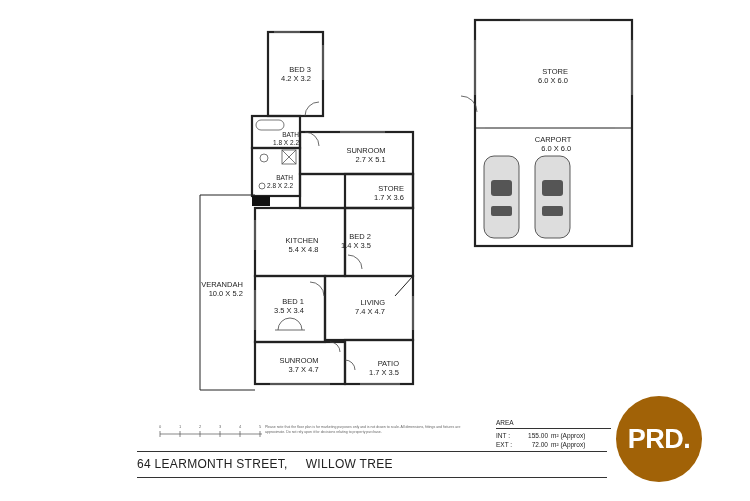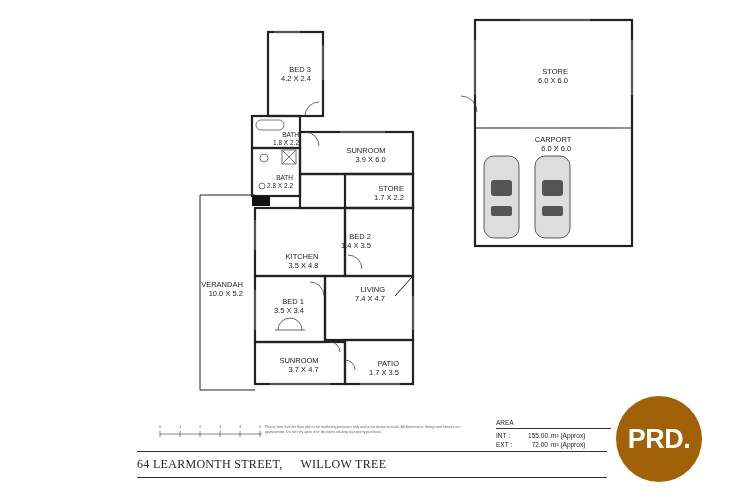--- a/index.html
+++ b/index.html
@@ -126,7 +126,7 @@
 
 <div class="rl" style="left:296px;top:65px">
     <div>BED 3</div>
-    <div>4.2 X 2.4</div>
+    <div>4.2 X 3.2</div>
   </div>
 <div class="rl small" style="left:286px;top:131px">
     <div>BATH</div>

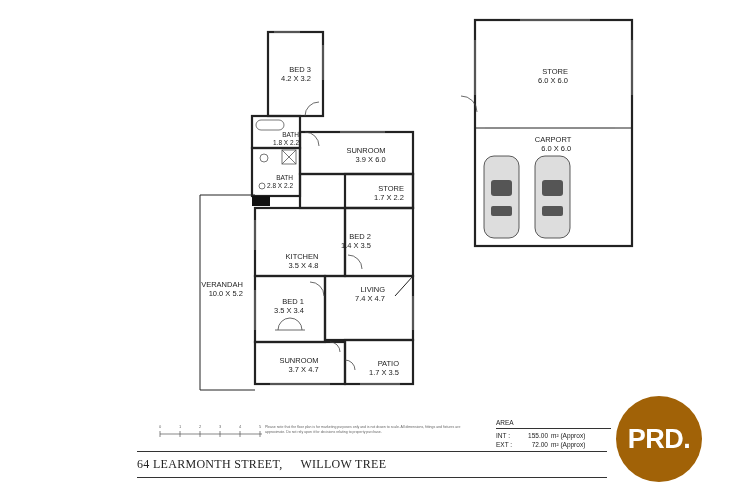--- a/index.html
+++ b/index.html
@@ -134,7 +134,7 @@
   </div>
 <div class="rl" style="left:366px;top:146px">
     <div>SUNROOM</div>
-    <div>3.9 X 6.0</div>
+    <div>2.7 X 5.1</div>
   </div>
 <div class="rl small" style="left:280px;top:174px">
     <div>BATH</div>

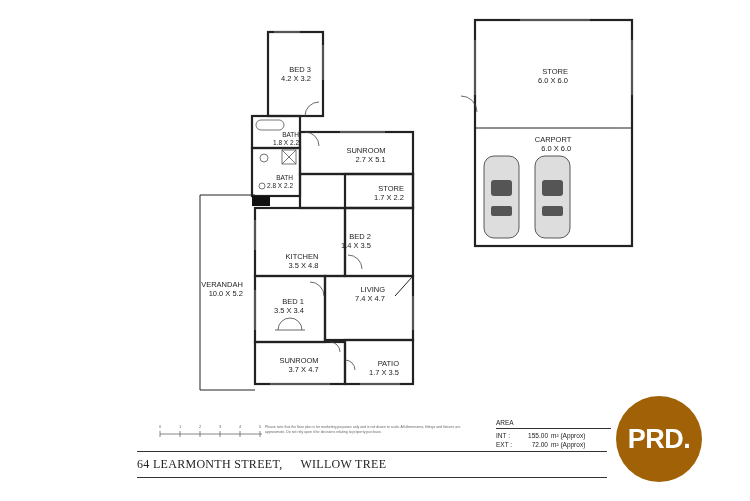--- a/index.html
+++ b/index.html
@@ -142,7 +142,7 @@
   </div>
 <div class="rl" style="left:389px;top:184px">
     <div>STORE</div>
-    <div>1.7 X 2.2</div>
+    <div>1.7 X 3.6</div>
   </div>
 <div class="rl" style="left:302px;top:252px">
     <div>KITCHEN</div>

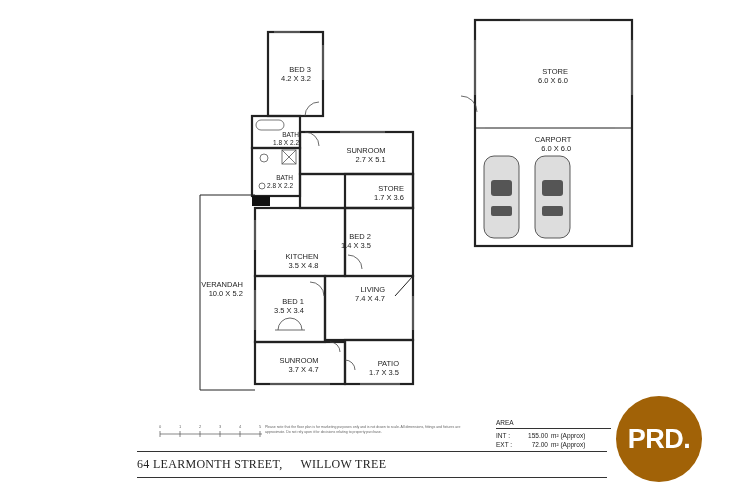--- a/index.html
+++ b/index.html
@@ -144,7 +144,7 @@
     <div>STORE</div>
     <div>1.7 X 3.6</div>
   </div>
-<div class="rl" style="left:302px;top:252px">
+<div class="rl" style="left:302px;top:236px">
     <div>KITCHEN</div>
     <div>3.5 X 4.8</div>
   </div>

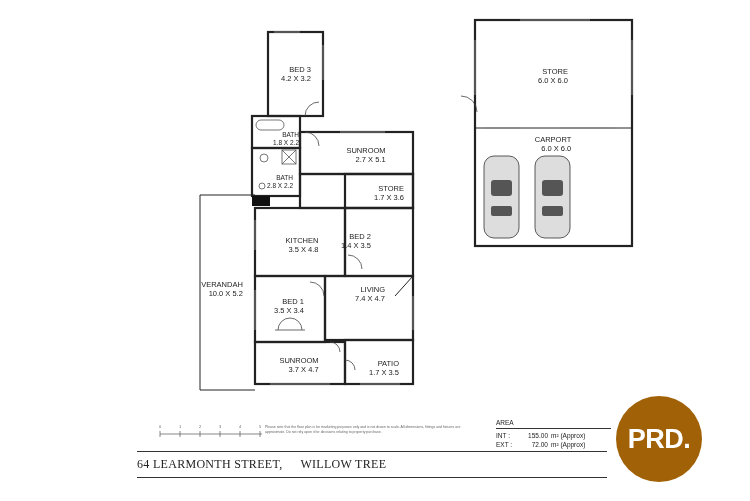--- a/index.html
+++ b/index.html
@@ -146,7 +146,7 @@
   </div>
 <div class="rl" style="left:302px;top:236px">
     <div>KITCHEN</div>
-    <div>3.5 X 4.8</div>
+    <div>5.4 X 4.8</div>
   </div>
 <div class="rl" style="left:356px;top:232px">
     <div>BED 2</div>

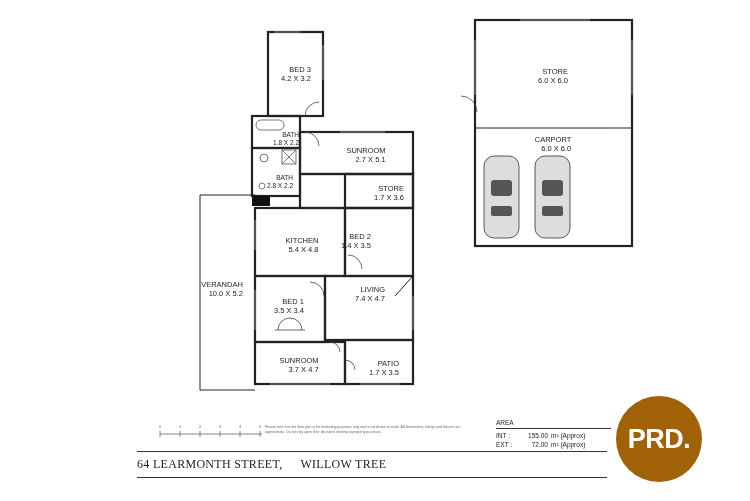--- a/index.html
+++ b/index.html
@@ -160,7 +160,7 @@
     <div>BED 1</div>
     <div>3.5 X 3.4</div>
   </div>
-<div class="rl" style="left:370px;top:285px">
+<div class="rl" style="left:370px;top:298px">
     <div>LIVING</div>
     <div>7.4 X 4.7</div>
   </div>

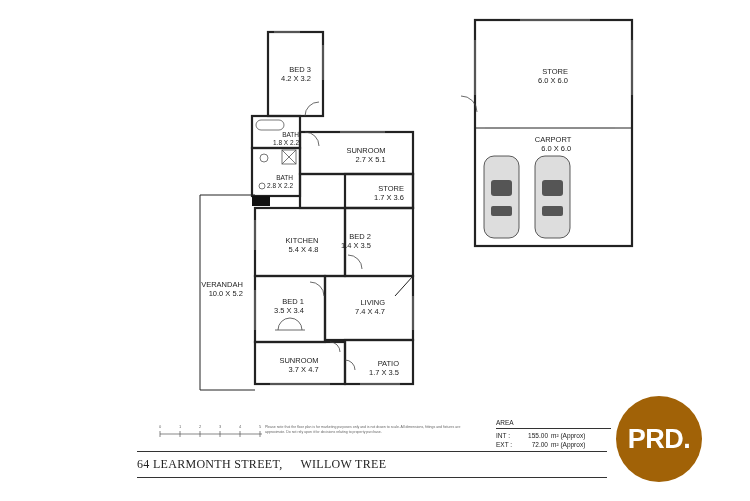--- a/index.html
+++ b/index.html
@@ -7,7 +7,7 @@
   svg{position:absolute;left:0;top:0;}
   .rl{position:absolute;text-align:right;font-size:7.5px;line-height:9px;color:#222;transform:translateX(-50%);white-space:nowrap;}
   .rl.small{font-size:6.5px;line-height:7.5px;}
-  .title{position:absolute;left:137px;top:457px;font-size:12px;letter-spacing:.3px;color:#222;font-family:Liberation Serif, serif;}
+  .title{position:absolute;left:137px;top:457px;font-size:12px;letter-spacing:.3px;color:#222;}
   .title span.s{display:inline-block;width:18px;}
   .rule{position:absolute;left:137px;top:451px;width:470px;border-top:1px solid #333;}
   .rule2{position:absolute;left:137px;top:477px;width:470px;border-top:1px solid #333;}

